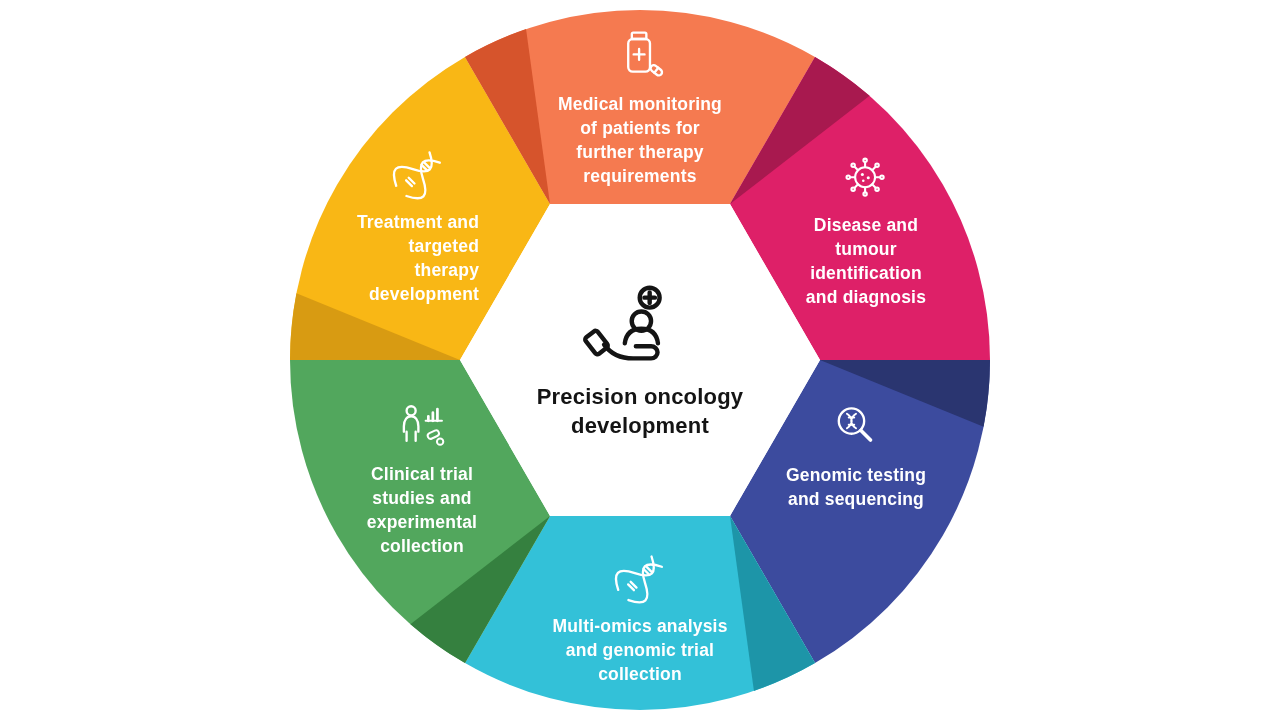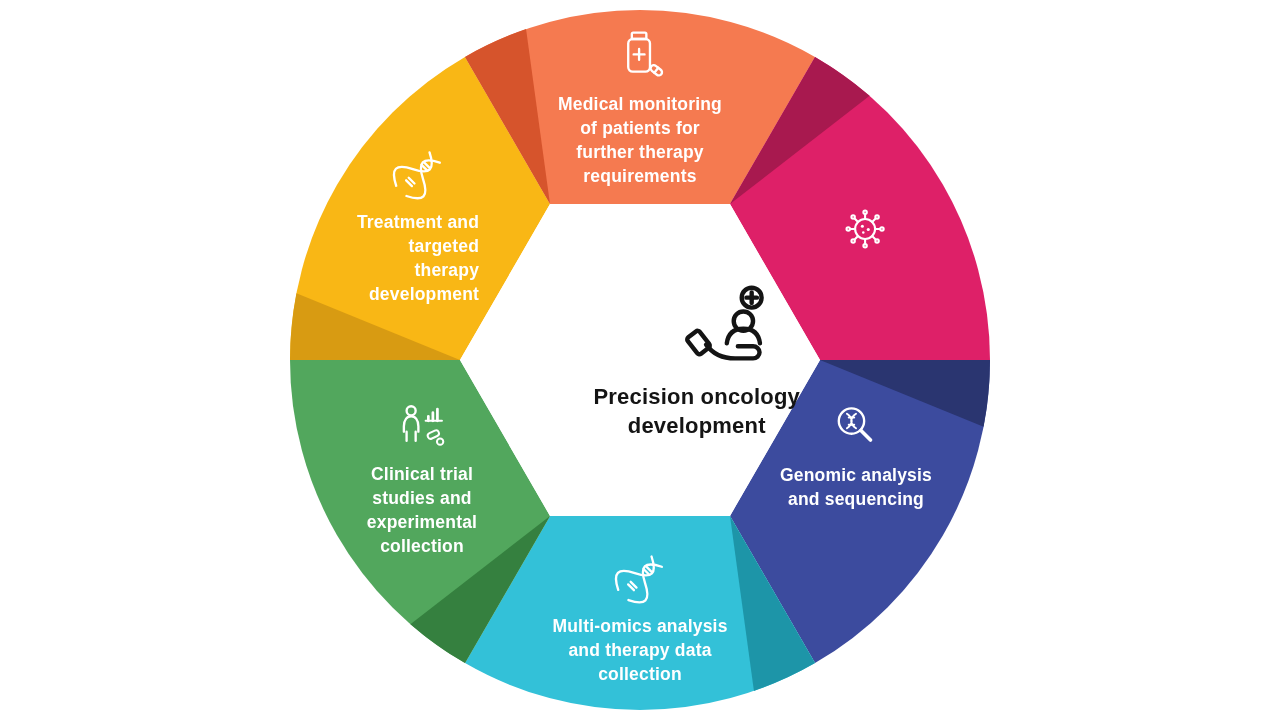--- a/index.html
+++ b/index.html
@@ -98,6 +98,10 @@
           <circle cx="44.2" cy="18.8" r="1.9"></circle>
       </svg>
     </div>
+    <div class="seg-label">Disease and
+tumour
+identification
+and diagnosis</div>
   </div>
 
   <div class="seg-block seg-pos-2">

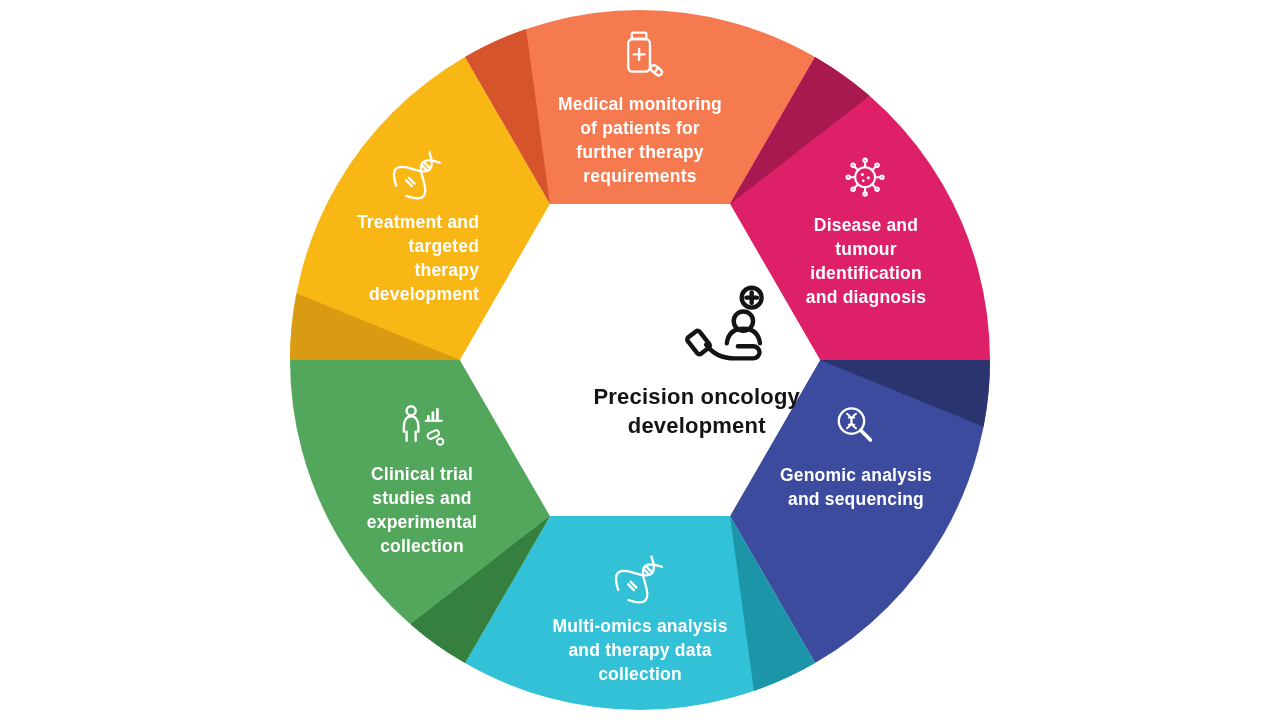--- a/index.html
+++ b/index.html
@@ -21,7 +21,7 @@
   .center-block{
     position:absolute;left:640px;top:362px;width:320px;
     transform:translate(-50%,-50%);
-    display:flex;flex-direction:column;align-items:flex-end;gap:8px;
+    display:flex;flex-direction:column;align-items:center;gap:8px;
     text-align:center;pointer-events:none;
   }
   .center-icon svg{width:116px;height:92px;display:block;}

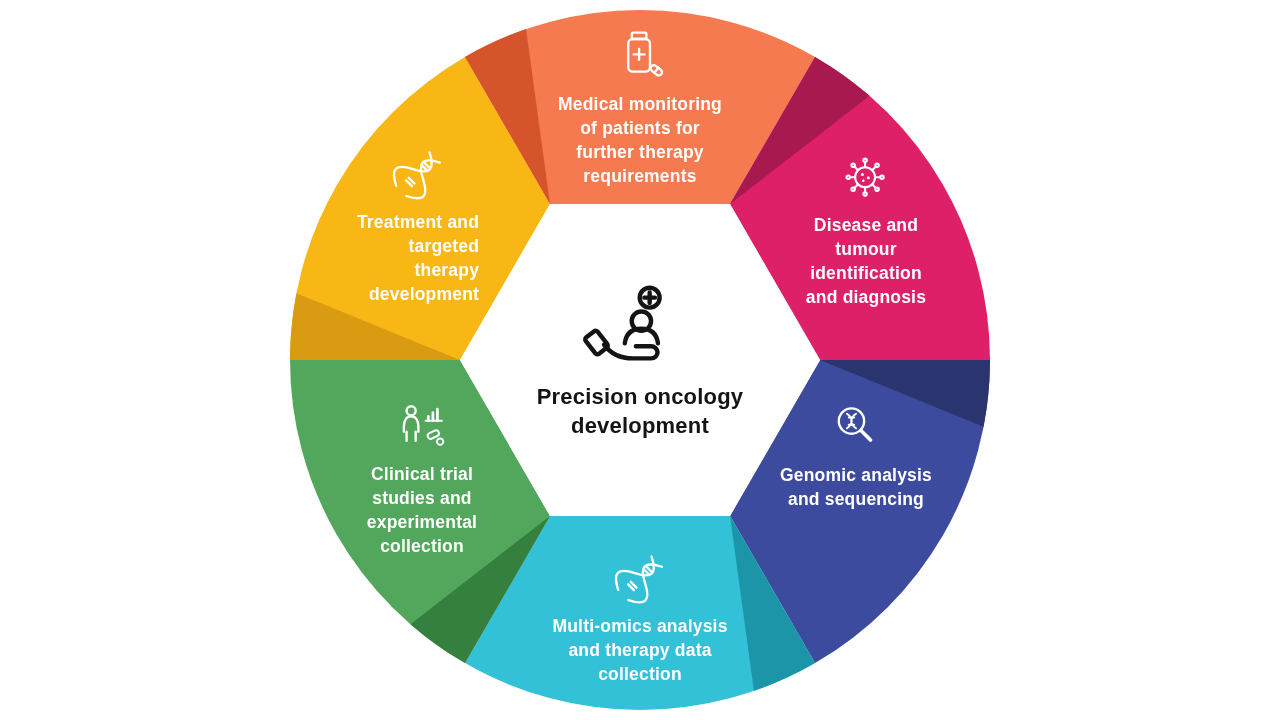--- a/index.html
+++ b/index.html
@@ -114,7 +114,7 @@
         <line x1="24" y1="29" x2="30" y2="29" stroke-width="2.2"></line>
       </svg>
     </div>
-    <div class="seg-label">Genomic analysis
+    <div class="seg-label">Genomic testing
 and sequencing</div>
   </div>
 

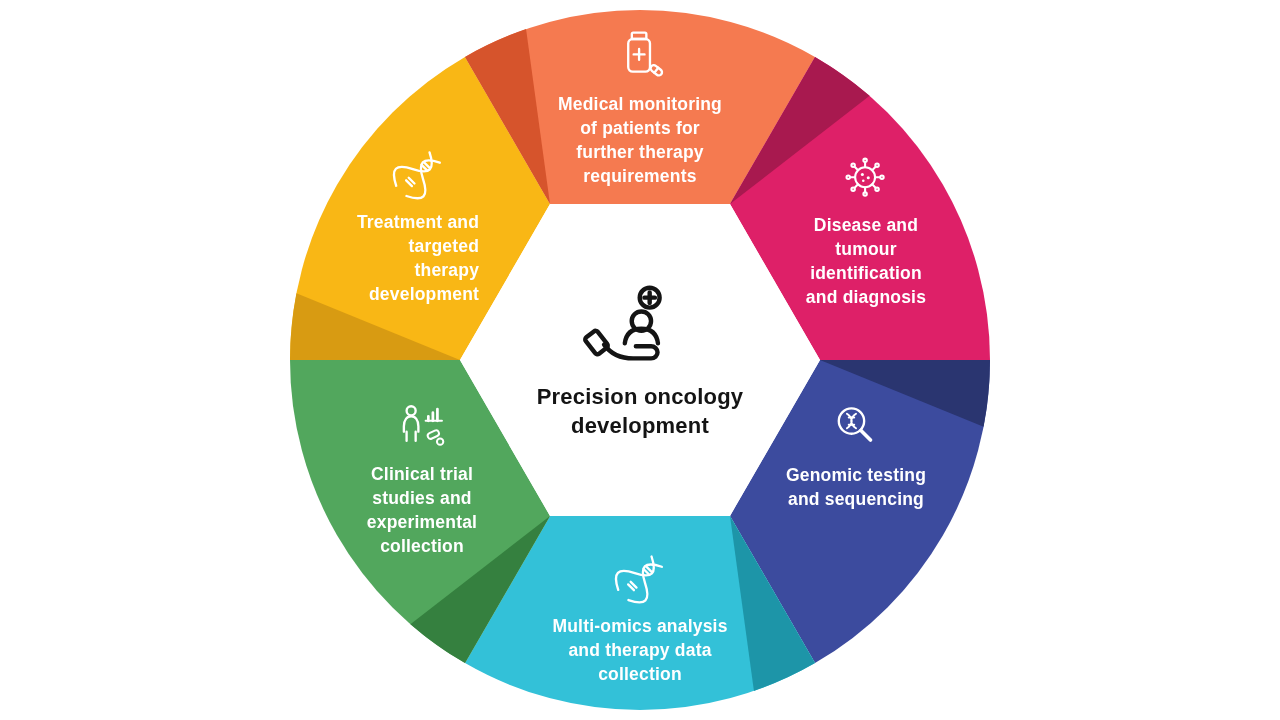--- a/index.html
+++ b/index.html
@@ -132,7 +132,7 @@
       </svg>
     </div>
     <div class="seg-label">Multi-omics analysis
-and therapy data
+and genomic trial
 collection</div>
   </div>
 

